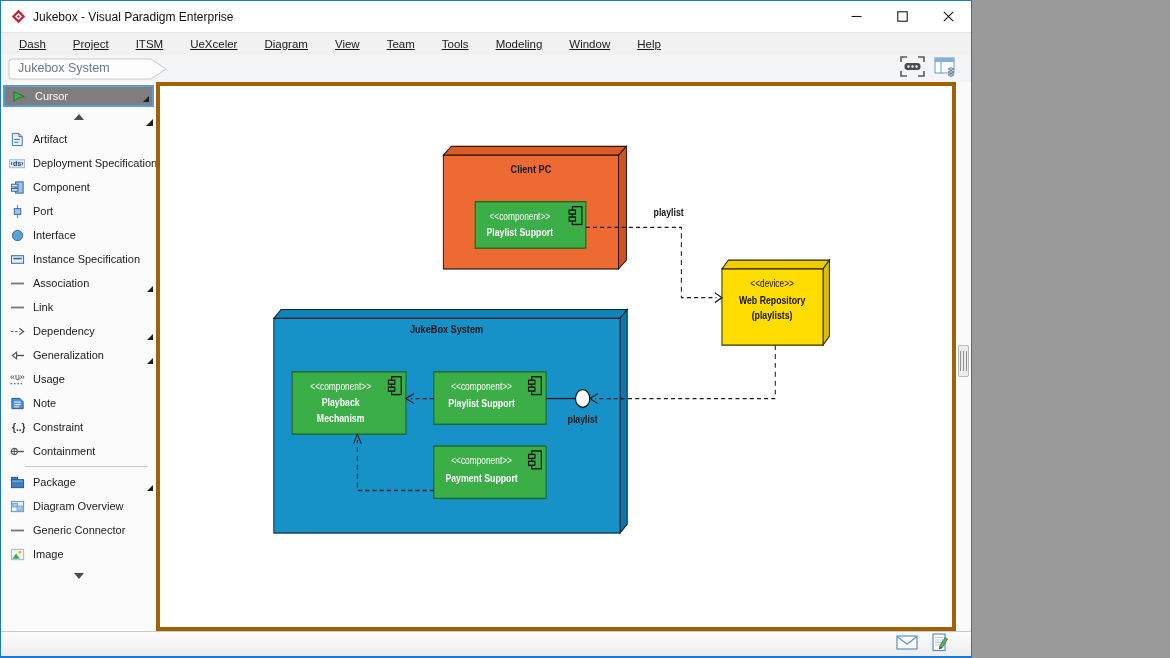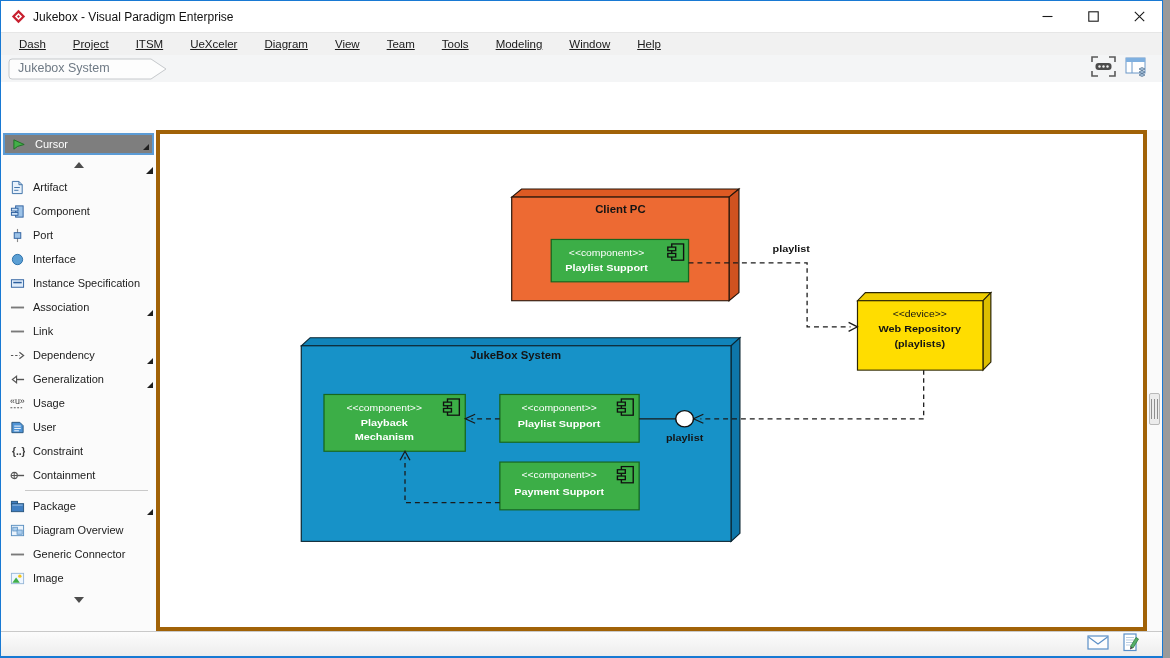--- a/index.html
+++ b/index.html
@@ -11,7 +11,7 @@
   }
   *{box-sizing:border-box}
   body{margin:0;background:#9a9a9a;font-family:"Liberation Sans",sans-serif;}
-  .window{width:1163px;height:658px;background:#fff;border:1px solid var(--accent);
+  .window{width:972px;height:658px;background:#fff;border:1px solid var(--accent);
     border-bottom-width:2px;display:flex;flex-direction:column;overflow:hidden;}
 
   

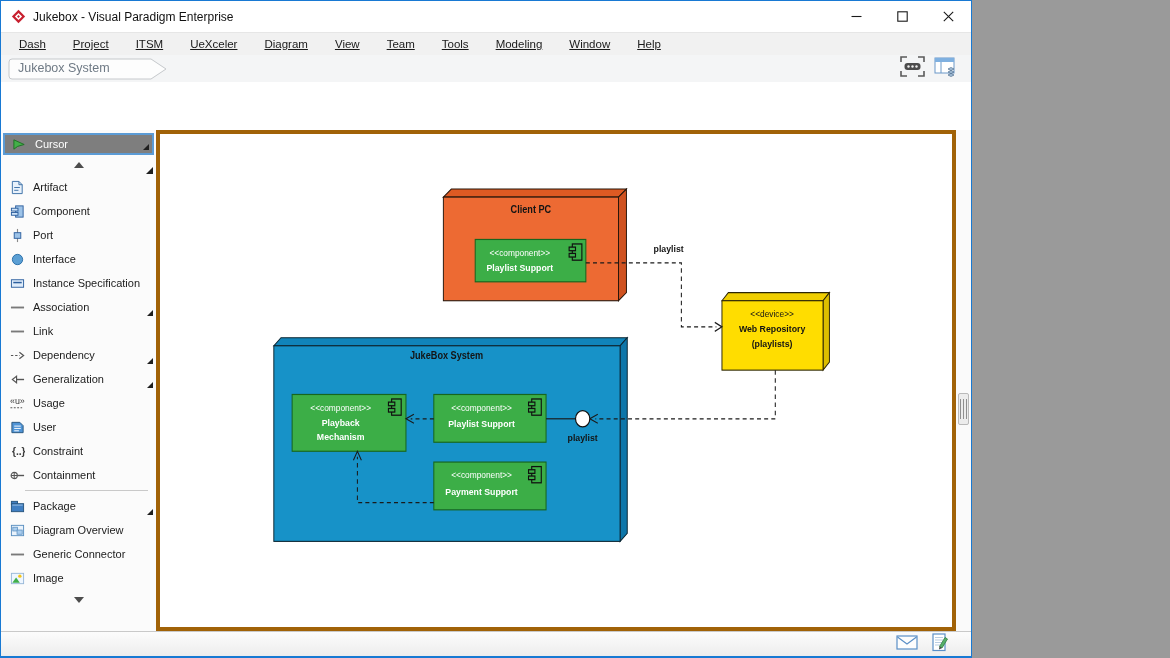--- a/index.html
+++ b/index.html
@@ -34,7 +34,7 @@
   .tab-icons{margin-left:auto;margin-right:14px;display:flex;gap:9px;align-items:center;}
 
   
-  .main{flex:1;display:flex;min-height:0;margin-top:48px;}
+  .main{flex:1;display:flex;min-height:0;}
   .sidebar{width:155px;background:#fbfbfb;position:relative;flex:0 0 auto;}
   .srow{height:24px;display:flex;align-items:center;gap:8px;padding-left:8px;
     position:relative;font-size:11px;color:#1b1b1b;white-space:nowrap;}

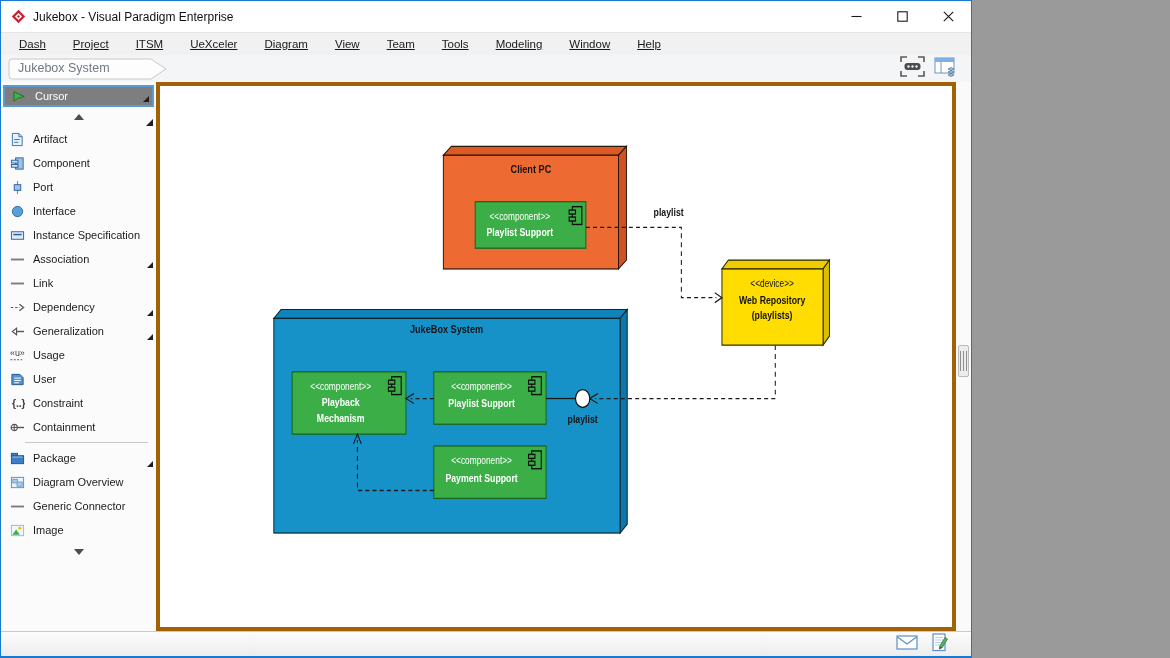--- a/index.html
+++ b/index.html
@@ -194,6 +194,15 @@
         <span>Artifact</span>
       </div>
 
+      <div class="srow">
+        <span class="sicon">
+          <svg width="16" height="15" viewBox="0 0 17 16">
+              <rect x="0.5" y="4" width="16" height="8.5" fill="#dfe9f5" stroke="#9db8d6"></rect>
+              <text x="8.5" y="11" font-size="7.5" font-weight="bold" fill="#1a3c6e" text-anchor="middle" font-family="Liberation Sans, sans-serif">‹ds›</text>
+            </svg>
+        </span>
+        <span>Deployment Specification</span>
+      </div>
 
       <div class="srow">
         <span class="sicon">

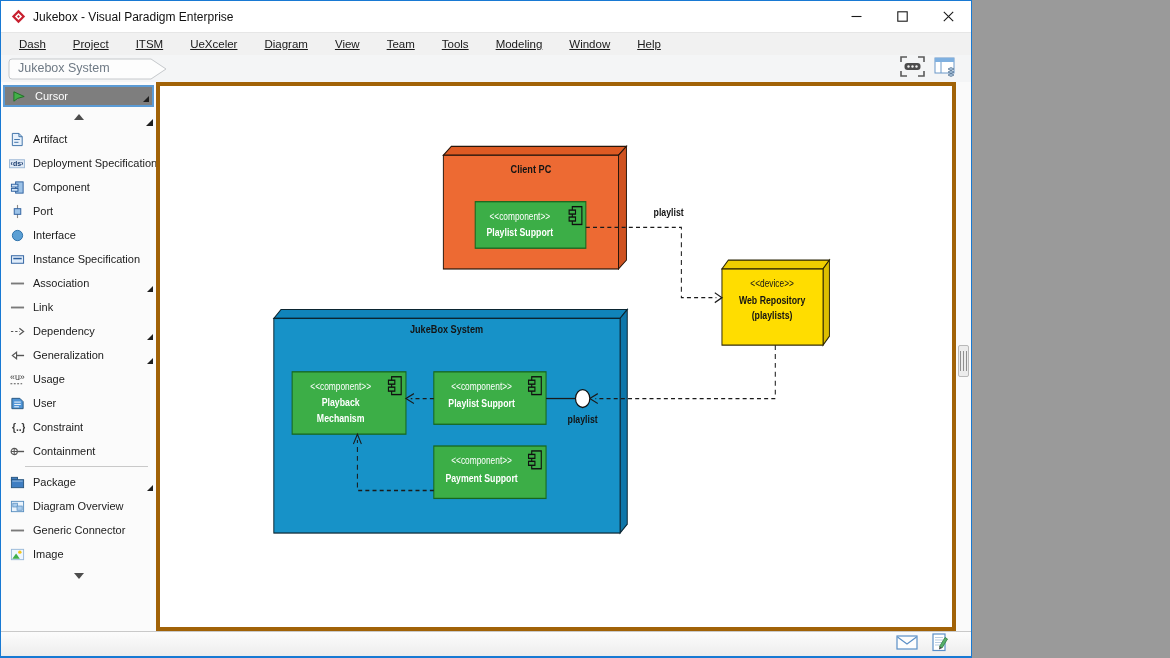--- a/index.html
+++ b/index.html
@@ -302,7 +302,7 @@
               <path d="M4.5,6.5 h7 M4.5,9 h7 M4.5,11.5 h5" stroke="#ffffff" stroke-width="1"></path>
             </svg>
         </span>
-        <span>User</span>
+        <span>Note</span>
       </div>
 
 

